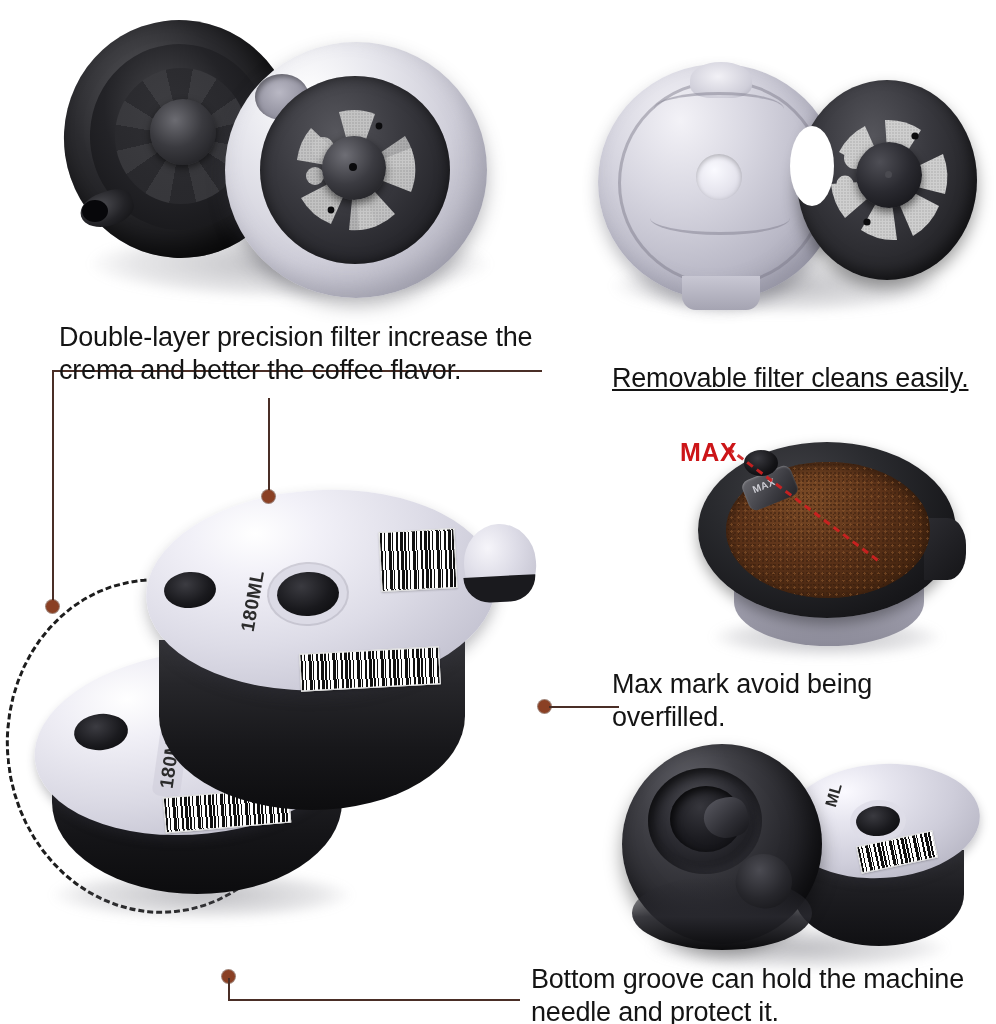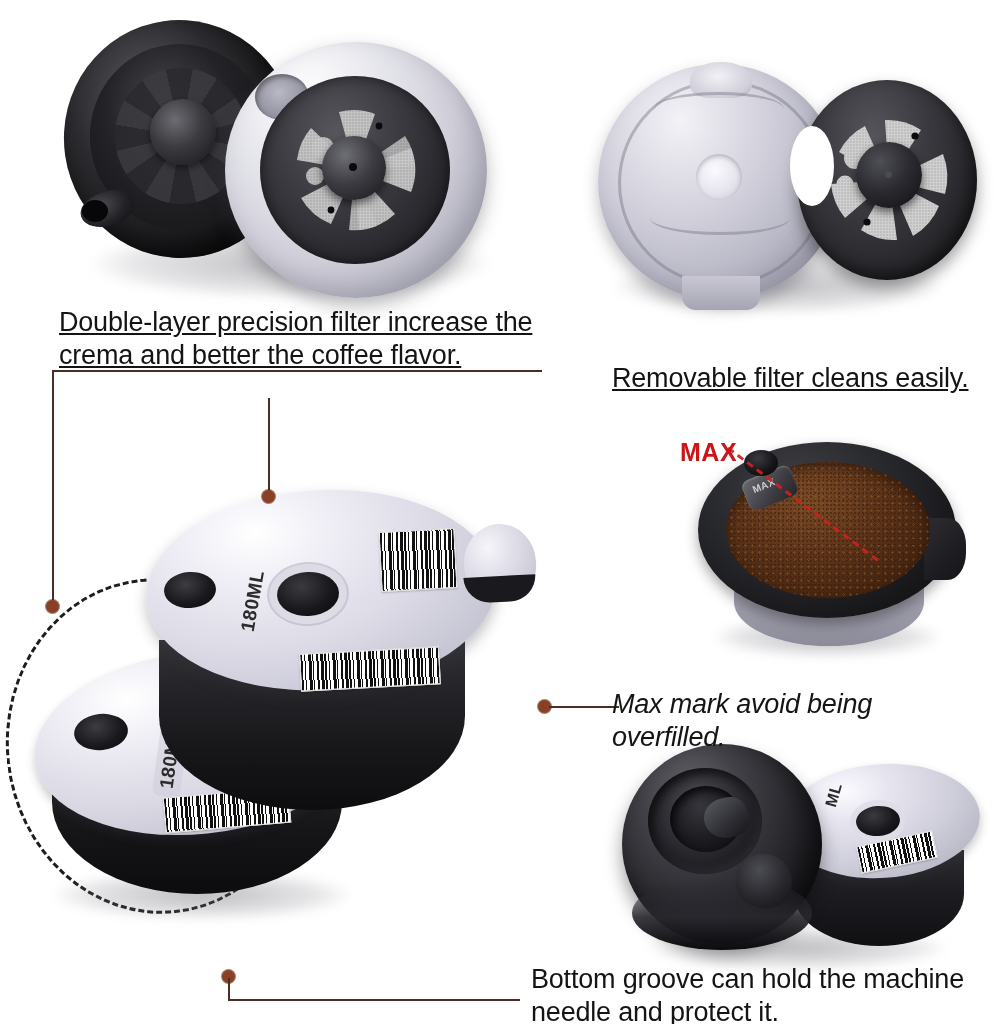--- a/index.html
+++ b/index.html
@@ -25,7 +25,7 @@
     letter-spacing:-0.2px;
     white-space:pre-line;
   }
-  #cap-filter{left:59px;  top:306px; width:500px;text-decoration:underline;}
+  #cap-filter{left:59px;  top:321px; width:500px;}
   #cap-removable{left:612px;top:362px; width:380px;text-decoration:underline;}
   #cap-max{left:612px;    top:688px; width:380px;font-style:italic;}
   #cap-groove{left:531px; top:963px; width:450px;}

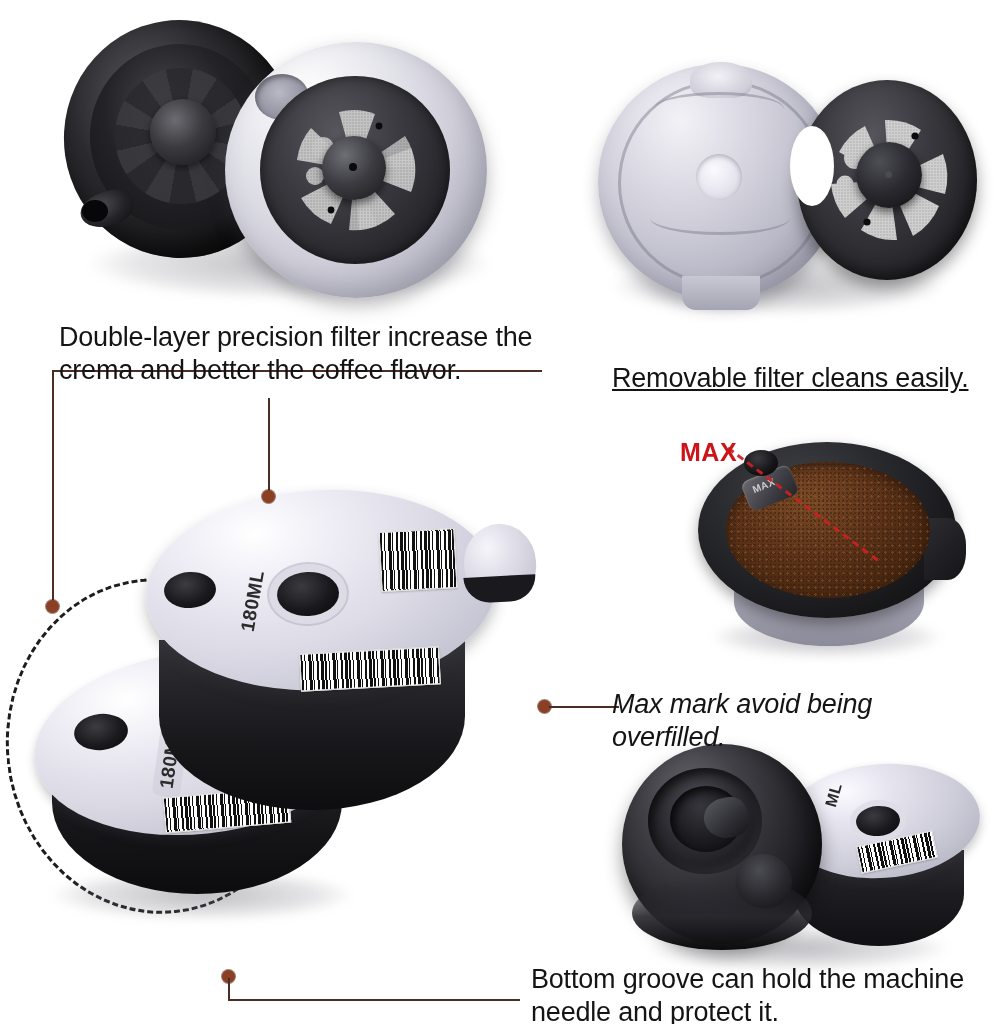--- a/index.html
+++ b/index.html
@@ -27,7 +27,7 @@
   }
   #cap-filter{left:59px;  top:321px; width:500px;}
   #cap-removable{left:612px;top:362px; width:380px;text-decoration:underline;}
-  #cap-max{left:612px;    top:688px; width:380px;font-style:italic;}
+  #cap-max{left:612px;    top:668px; width:380px;}
   #cap-groove{left:531px; top:963px; width:450px;}
 
   .max-label{

